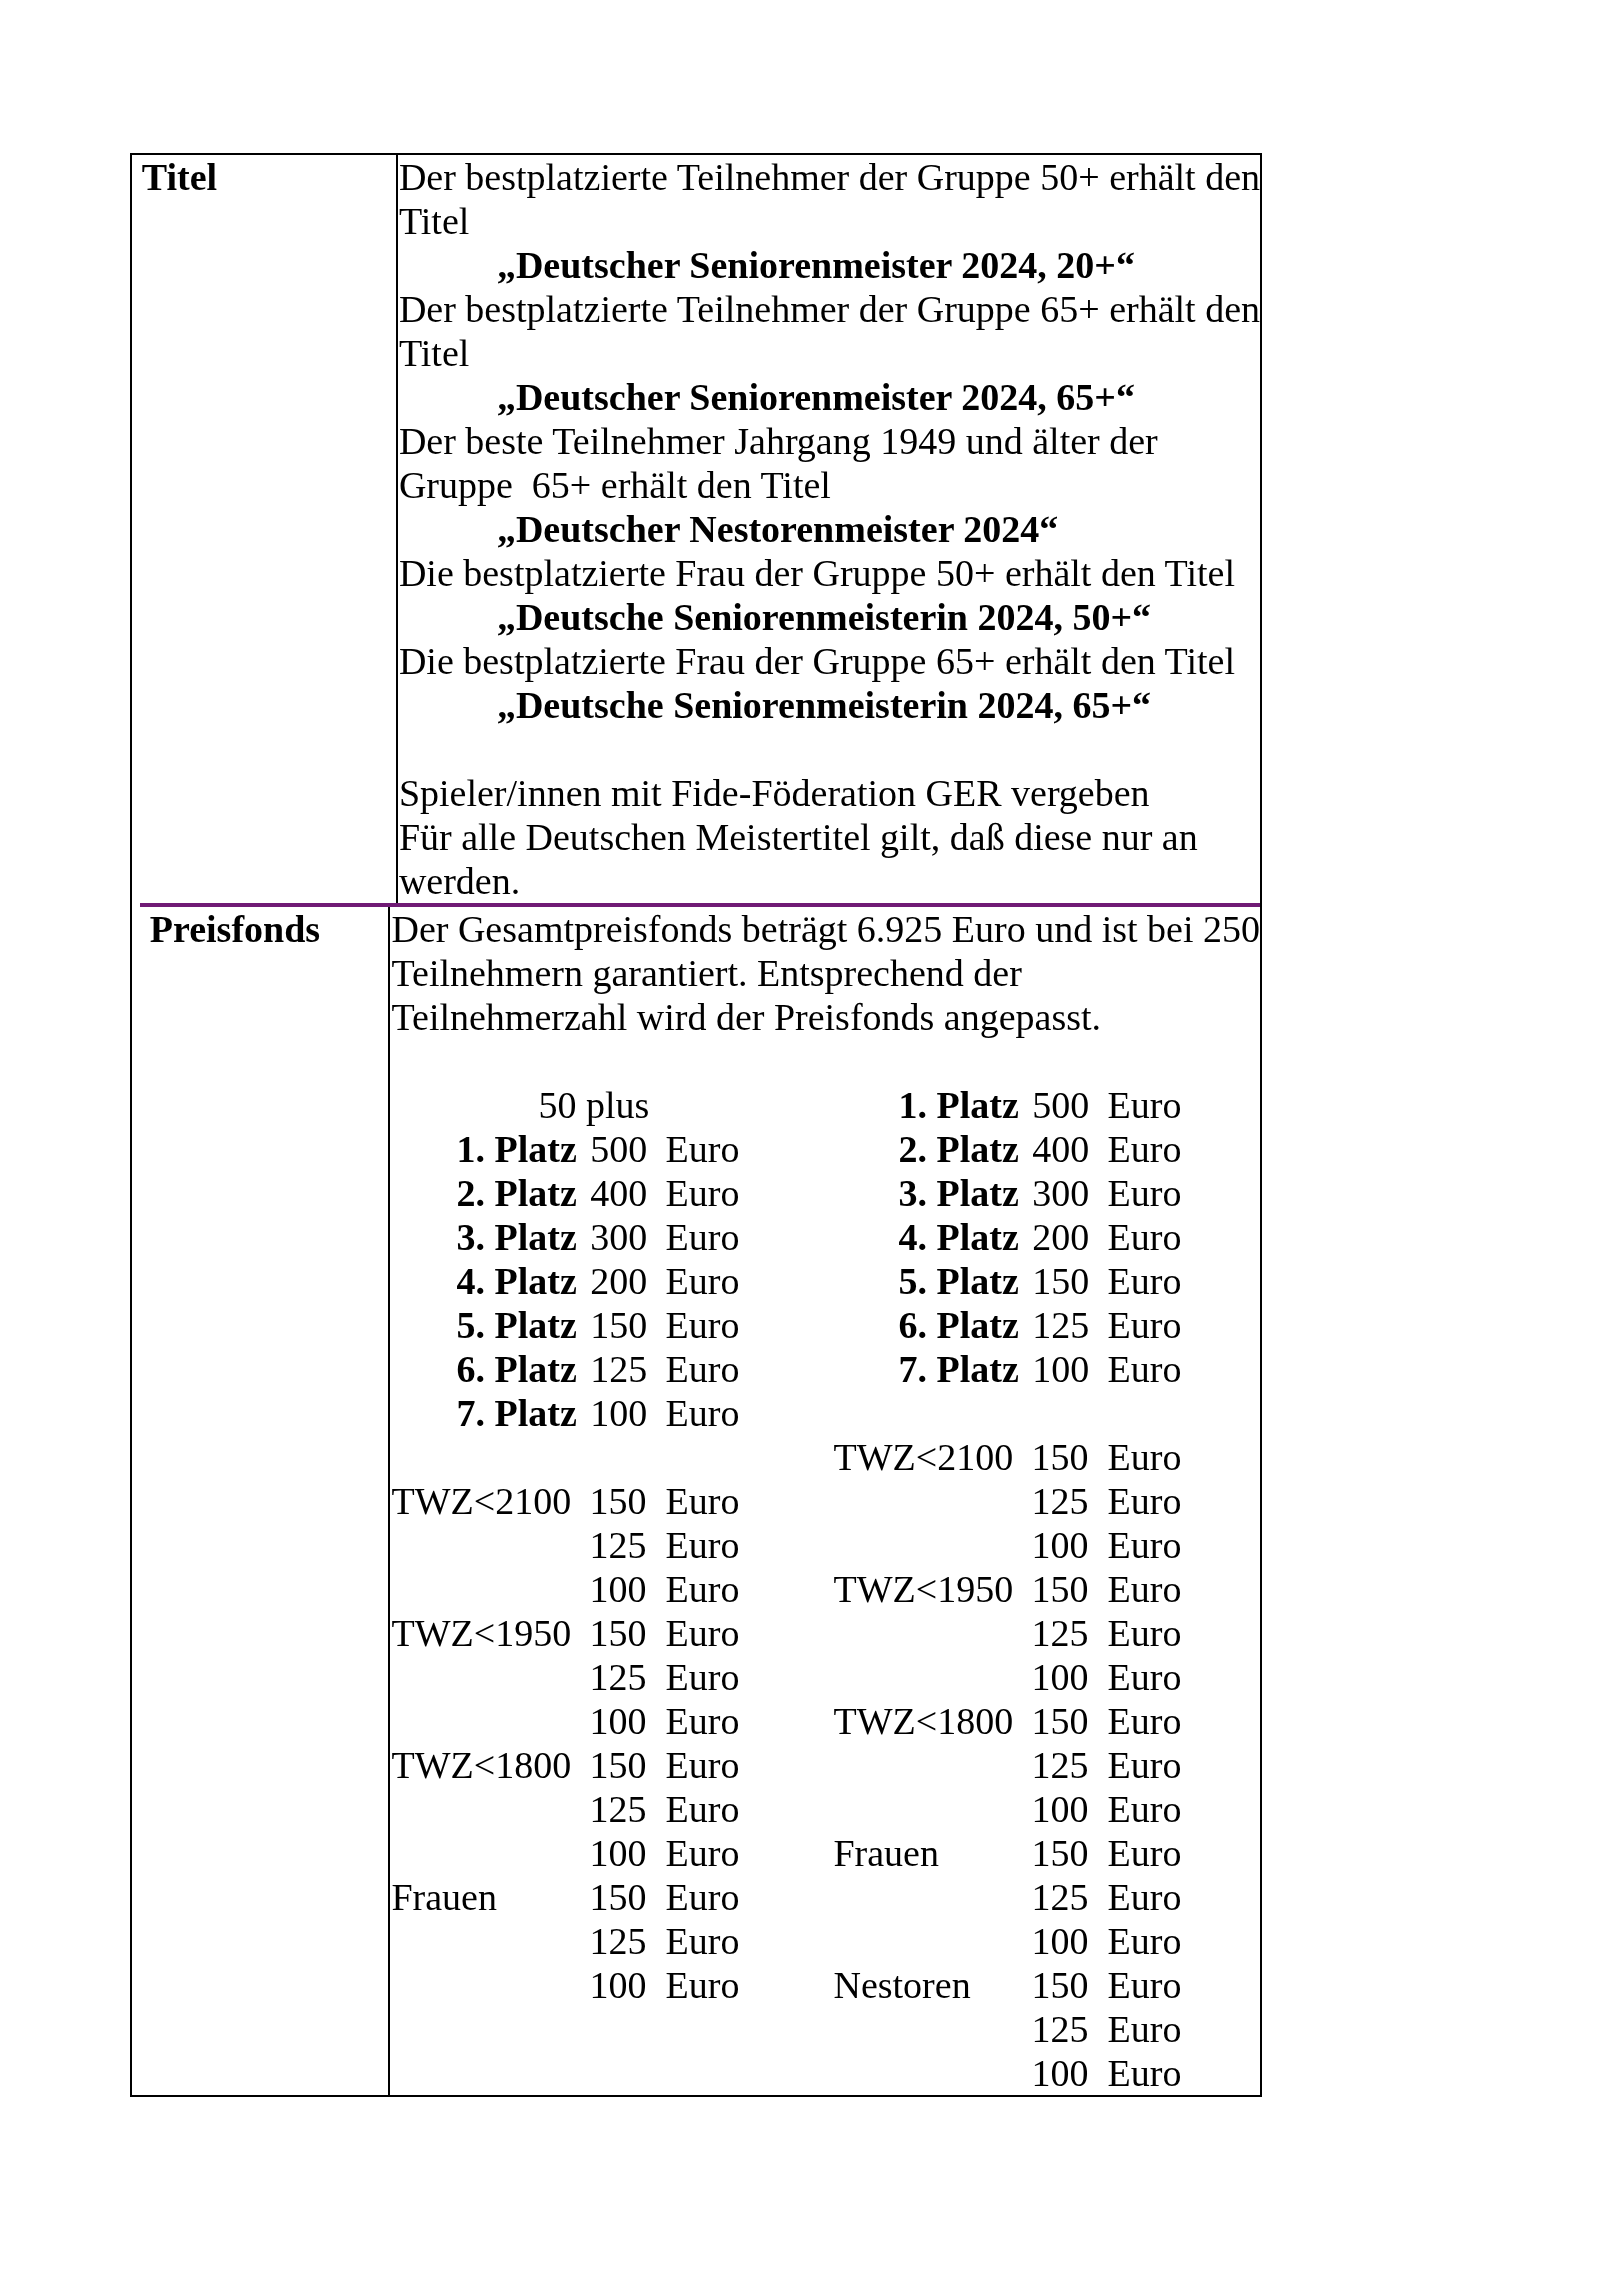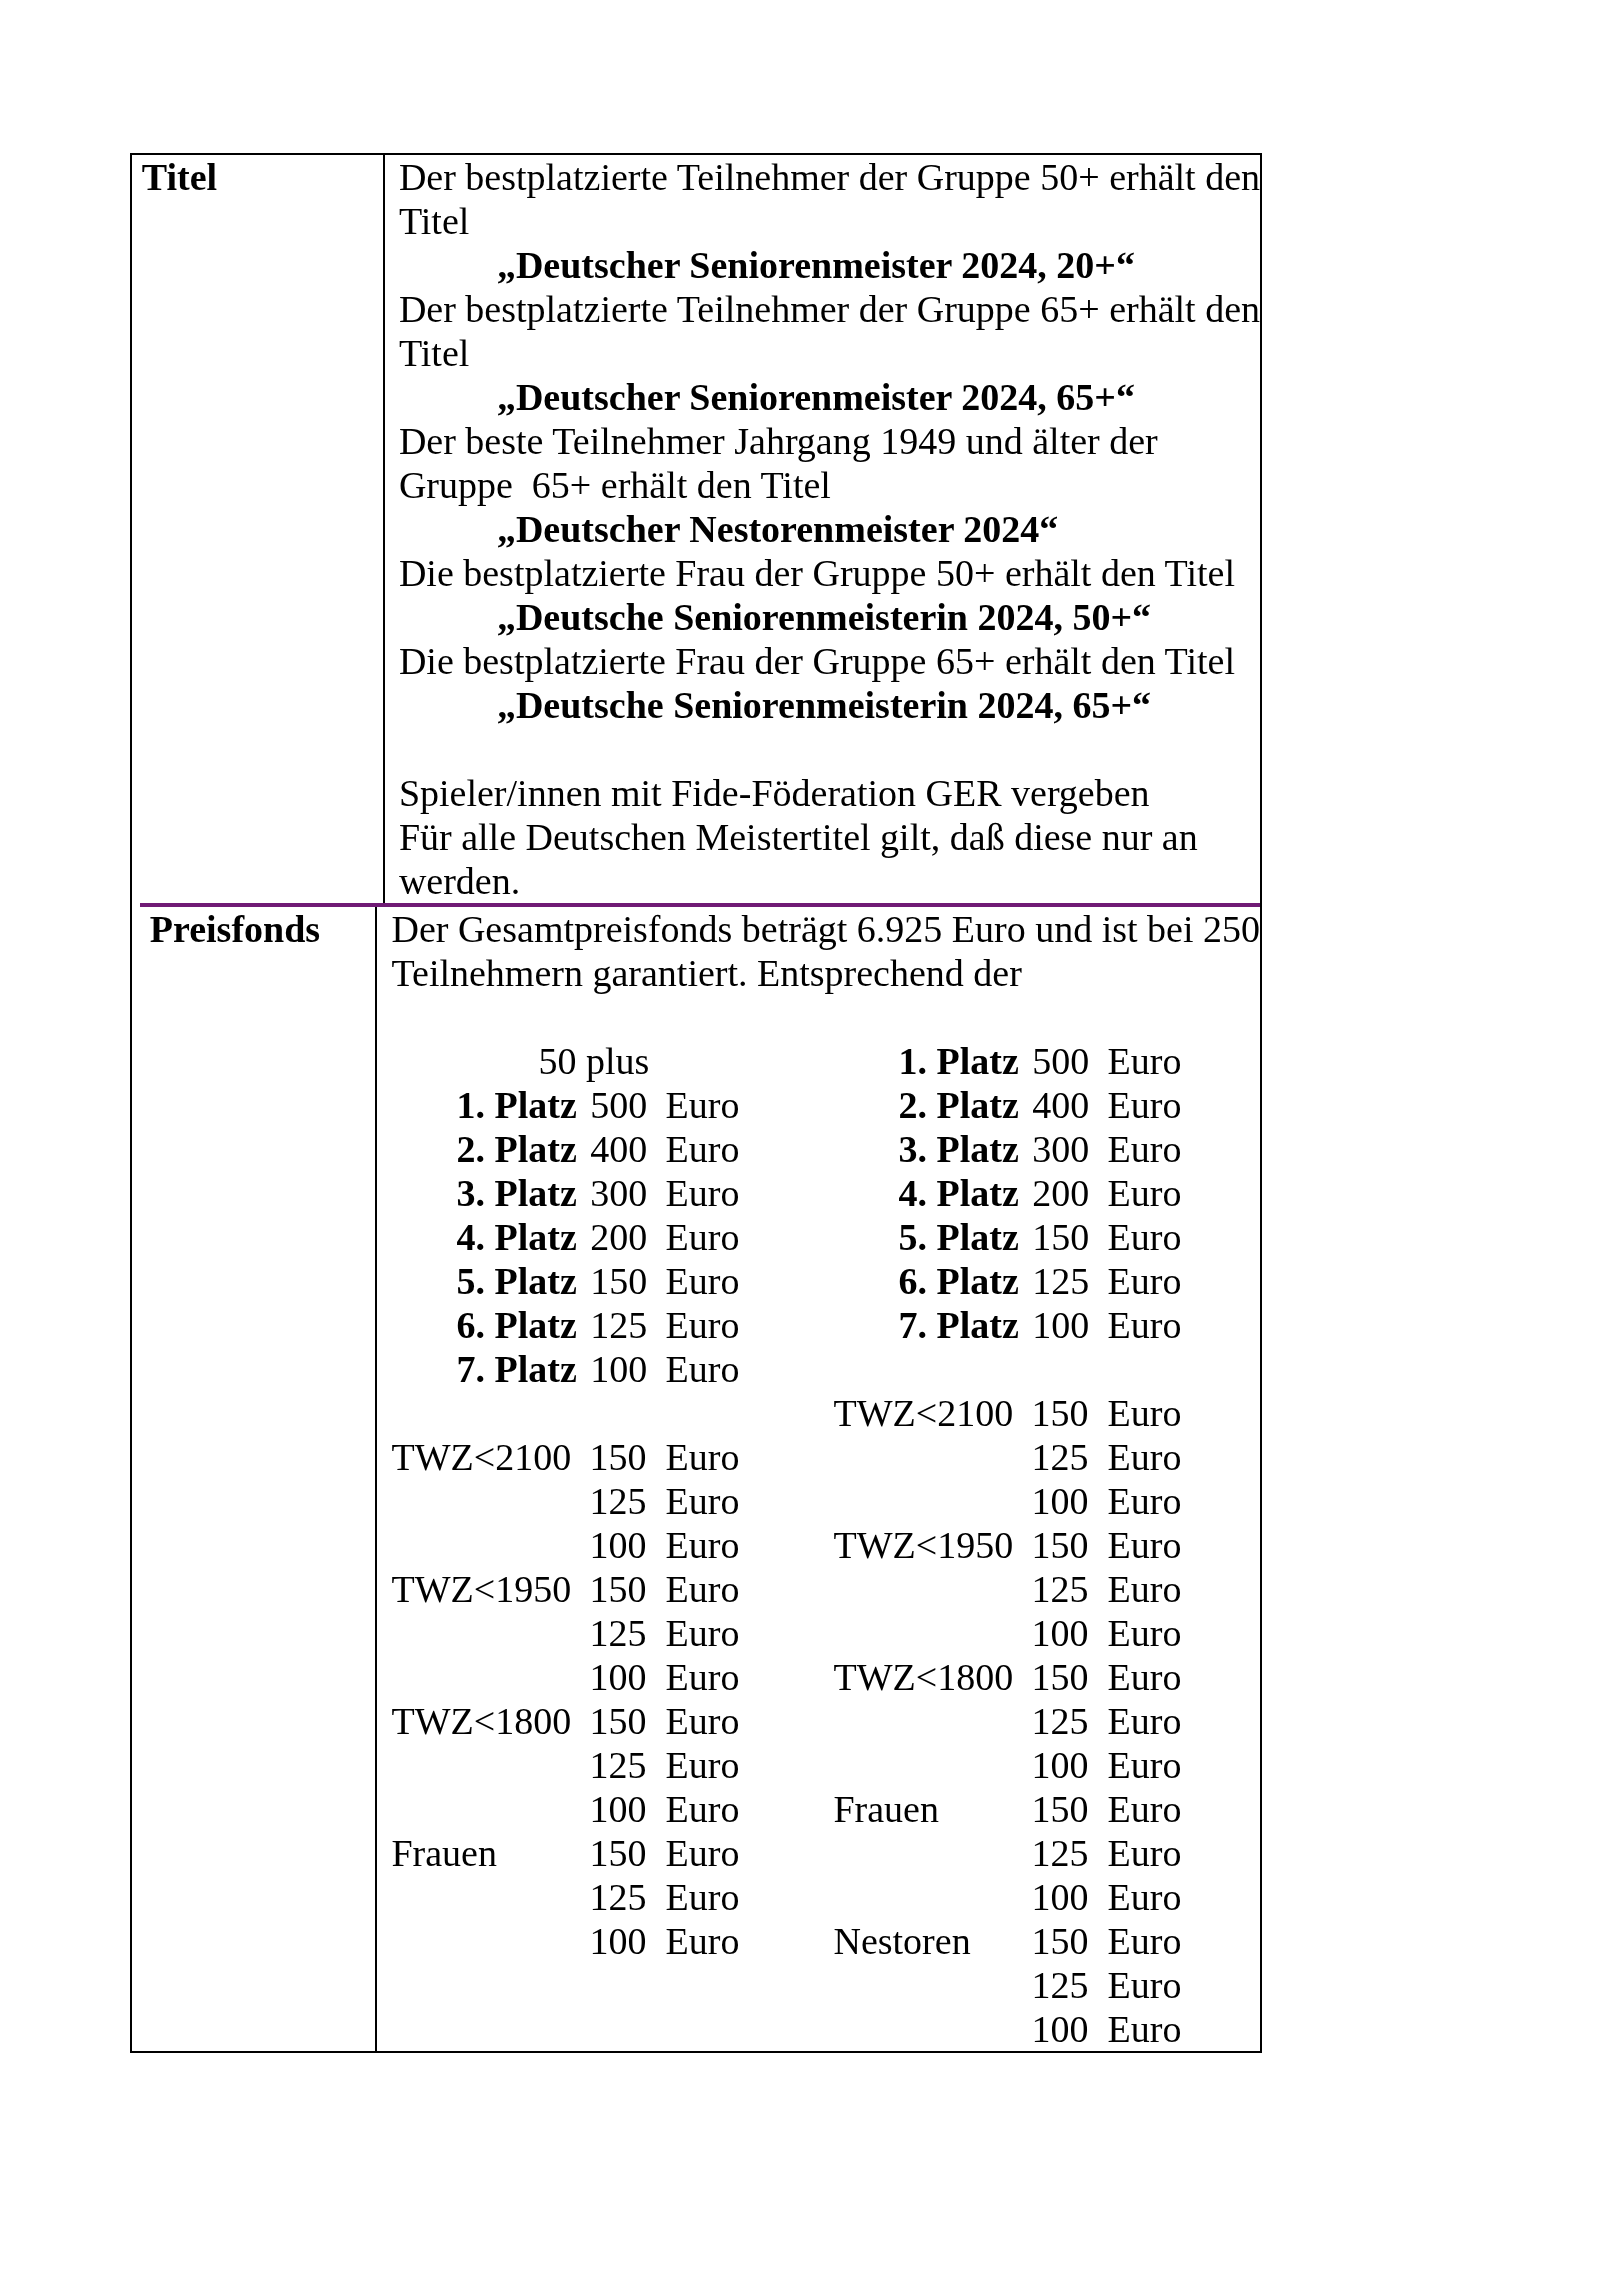--- a/index.html
+++ b/index.html
@@ -33,7 +33,7 @@
     flex: 1;
     border-left: 2px solid #000;
     box-sizing: border-box;
-    padding-left: 14px;
+    padding-left: 1px;
     font-size: 38px;
   }
   .line {

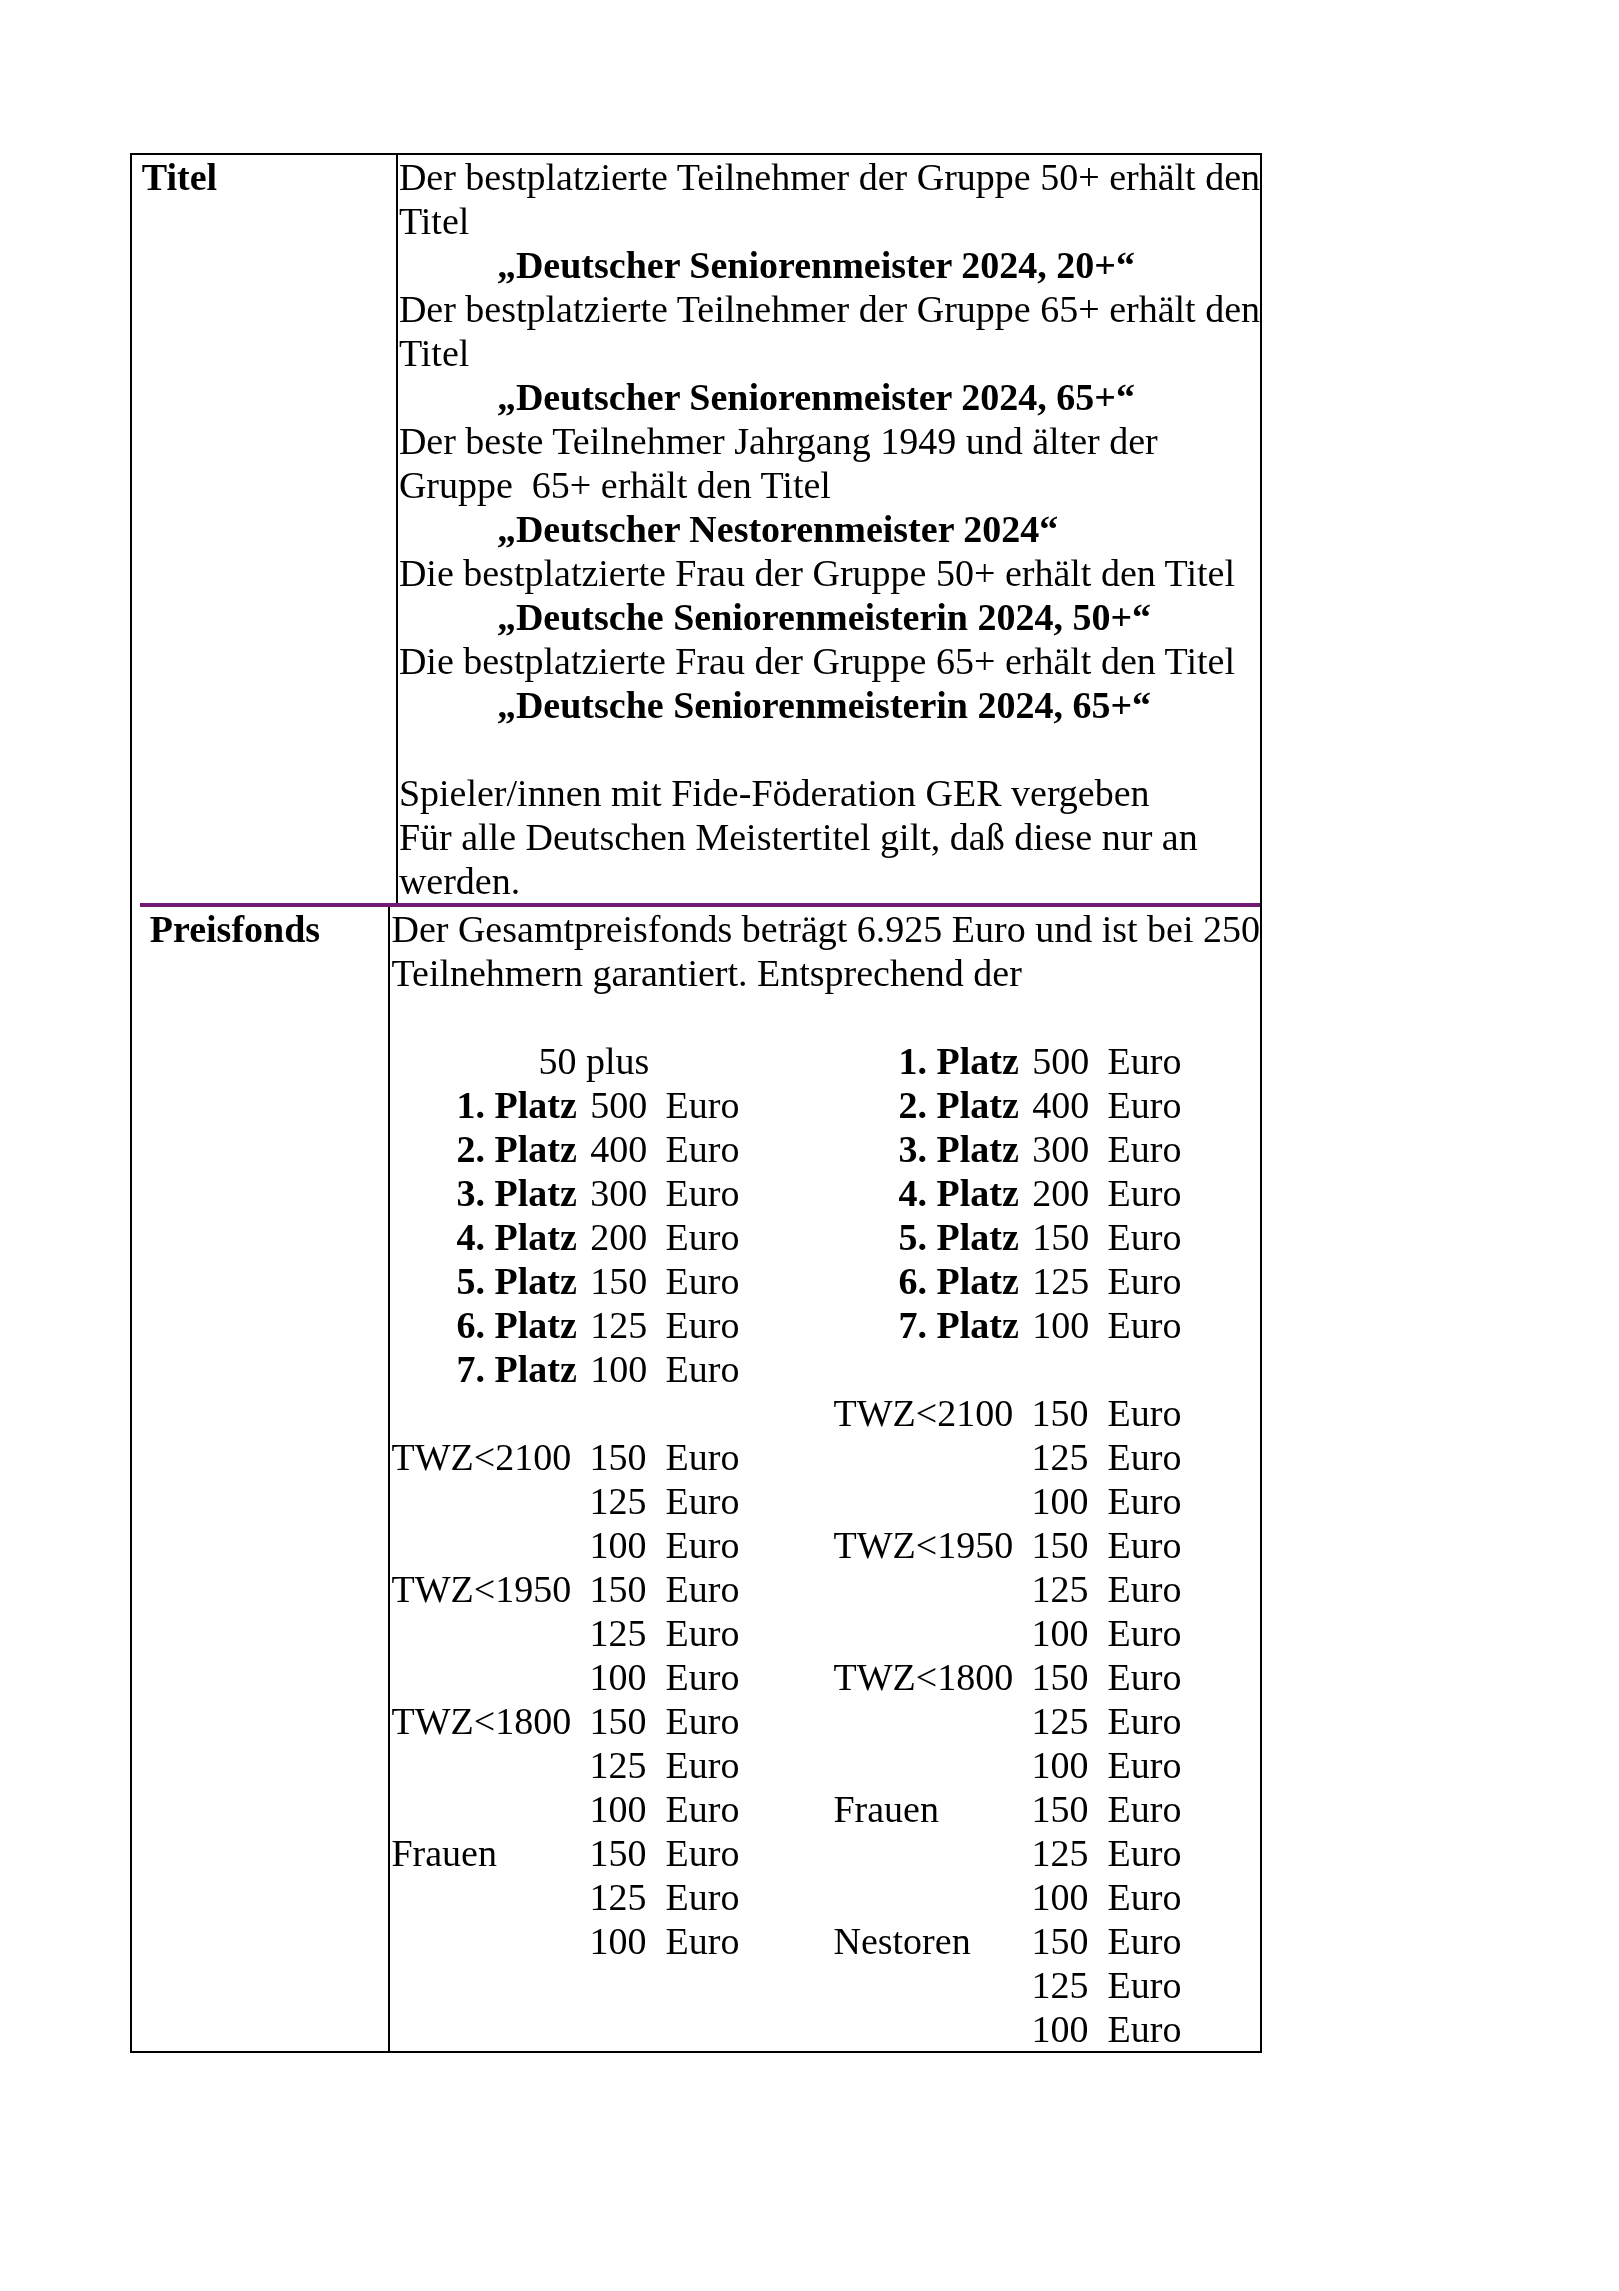--- a/index.html
+++ b/index.html
@@ -114,6 +114,7 @@
 
             <div class="line t-text">Teilnehmern garantiert. Entsprechend der</div>
 
+            <div class="line t-text">Teilnehmerzahl wird der Preisfonds angepasst.</div>
 
             <div class="line t-blank"></div>
           </div>

